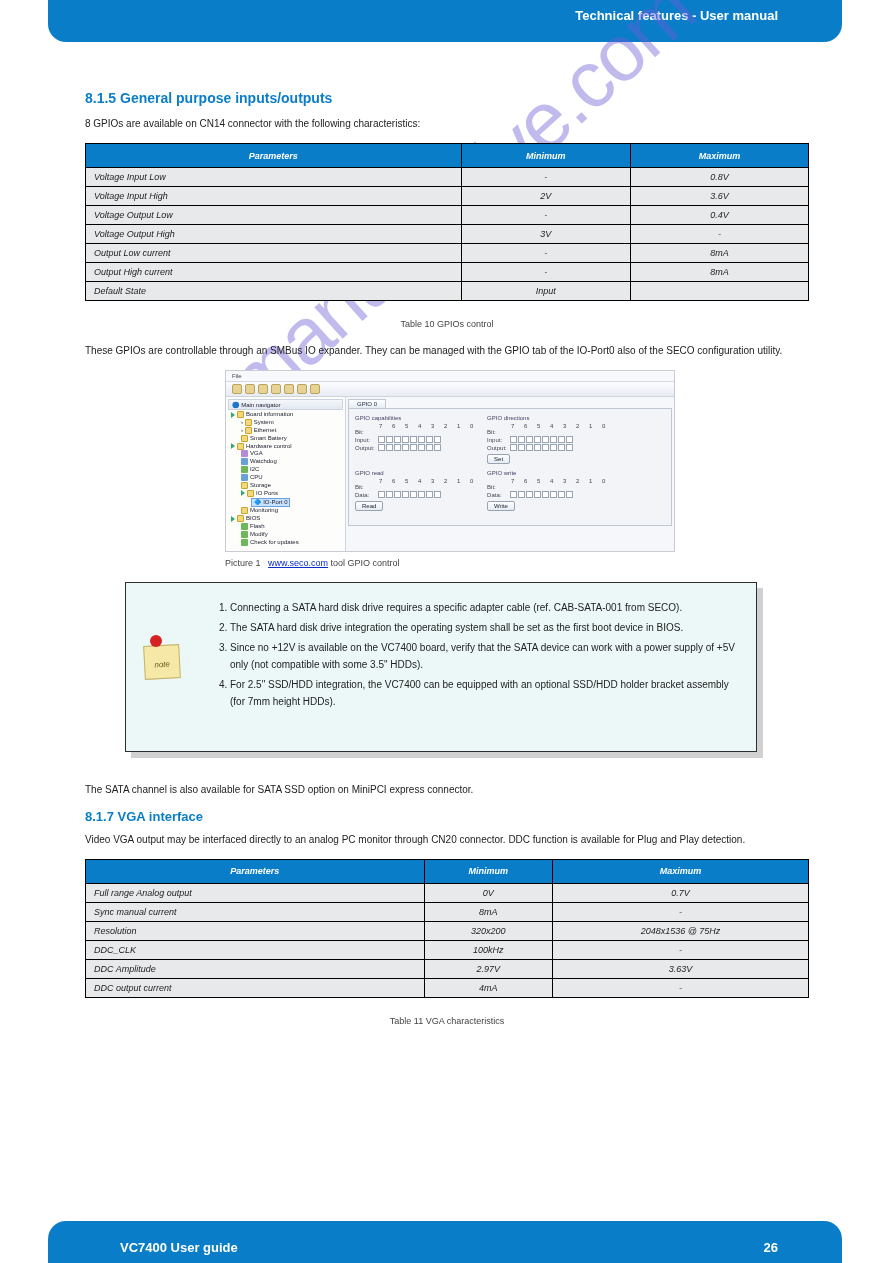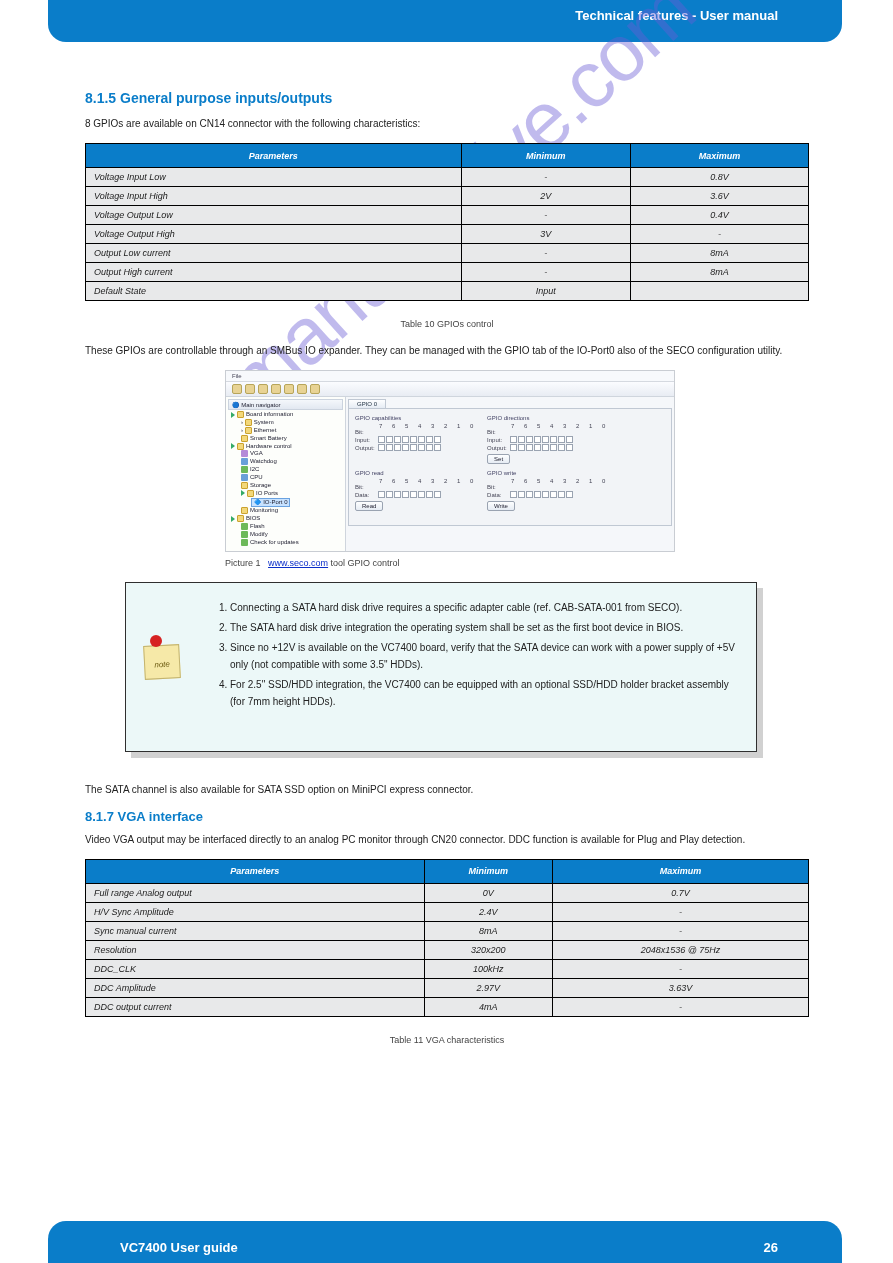--- a/index.html
+++ b/index.html
@@ -509,11 +509,6 @@
           <td>0.7V</td>
         </tr>
     <tr>
-          <td class="left">H/V Sync Amplitude</td>
-          <td>2.4V</td>
-          <td>-</td>
-        </tr>
-    <tr>
           <td class="left">Sync manual current</td>
           <td>8mA</td>
           <td>-</td>

